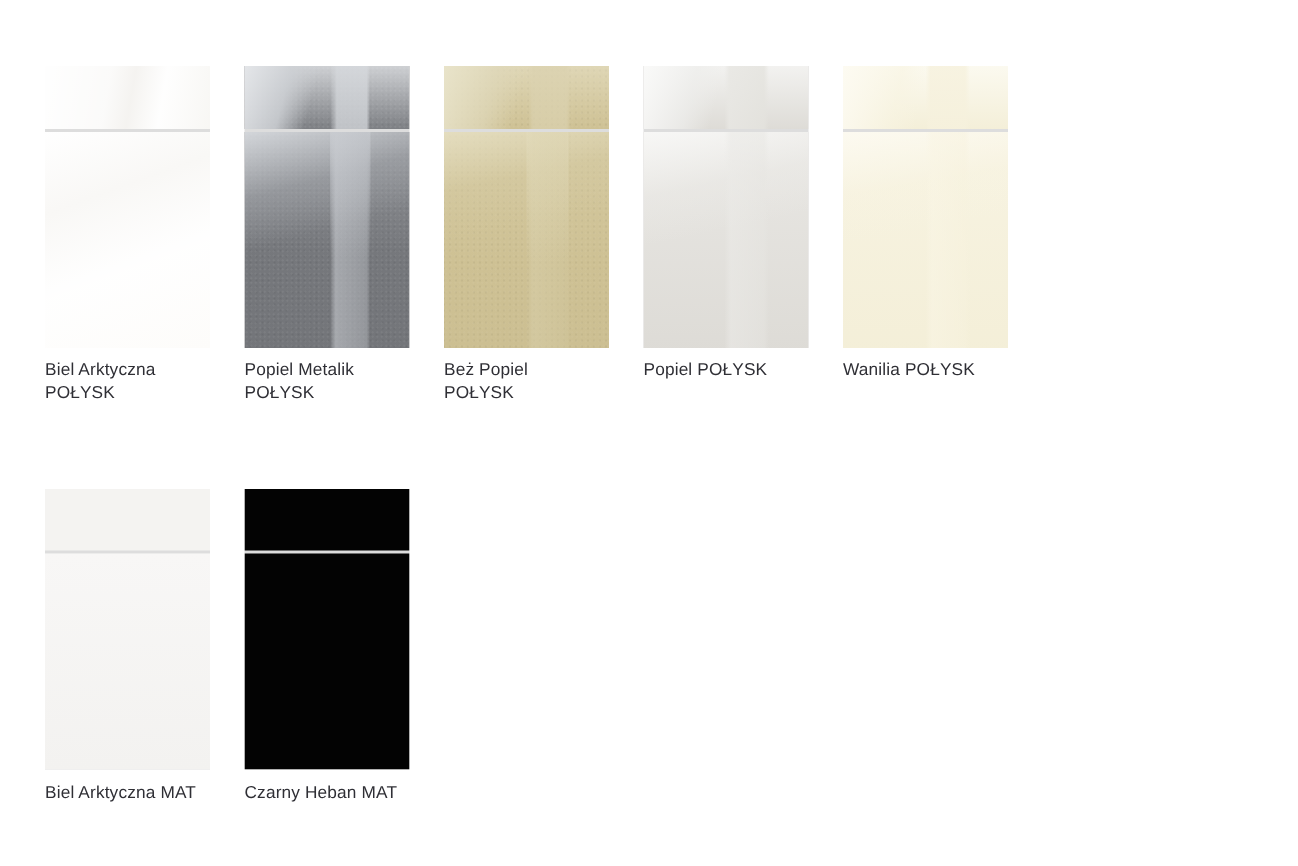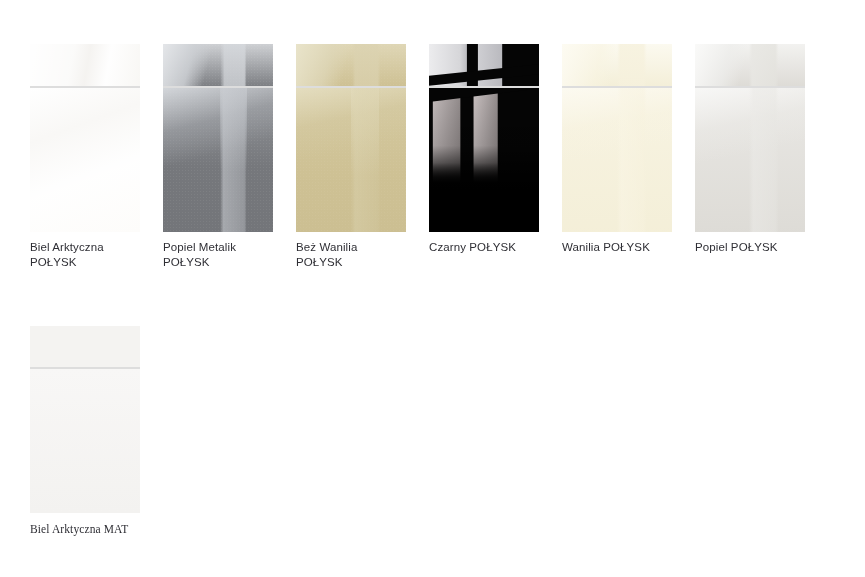--- a/index.html
+++ b/index.html
@@ -290,7 +290,7 @@
             <div class="gfx"></div>
           </div>
       </div>
-      <div class="caption">Beż Wanilia
+      <div class="caption">Beż Popiel
 POŁYSK</div>
     </div>
 

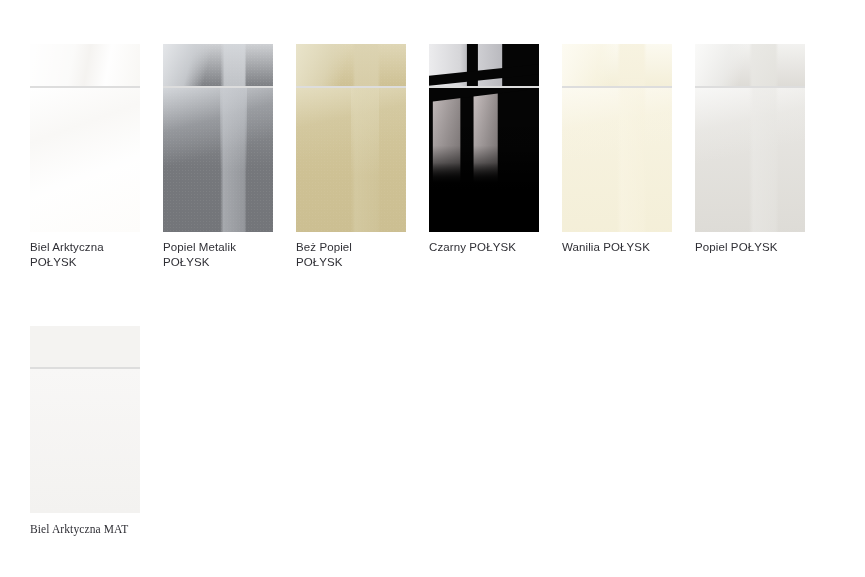--- a/index.html
+++ b/index.html
@@ -294,17 +294,6 @@
 POŁYSK</div>
     </div>
 
-    <div class="swatch-cell">
-      <div class="door czarny-g">
-        <div class="panel panel-top">
-            <div class="gfx"></div>
-          </div>
-        <div class="panel panel-bottom">
-            <div class="gfx"></div>
-          </div>
-      </div>
-      <div class="caption">Czarny POŁYSK</div>
-    </div>
 
     <div class="swatch-cell">
       <div class="door wanilia-g">

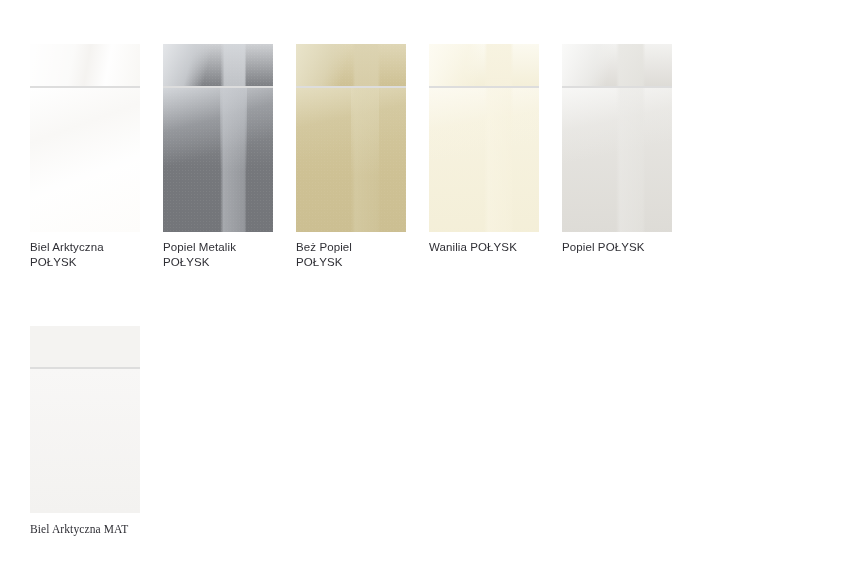--- a/index.html
+++ b/index.html
@@ -296,6 +296,18 @@
 
 
     <div class="swatch-cell">
+      <div class="door popiel-g">
+        <div class="panel panel-top">
+            <div class="gfx"></div>
+          </div>
+        <div class="panel panel-bottom">
+            <div class="gfx"></div>
+          </div>
+      </div>
+      <div class="caption">Popiel POŁYSK</div>
+    </div>
+
+    <div class="swatch-cell">
       <div class="door wanilia-g">
         <div class="panel panel-top">
             <div class="gfx"></div>
@@ -307,18 +319,6 @@
       <div class="caption">Wanilia POŁYSK</div>
     </div>
 
-    <div class="swatch-cell">
-      <div class="door popiel-g">
-        <div class="panel panel-top">
-            <div class="gfx"></div>
-          </div>
-        <div class="panel panel-bottom">
-            <div class="gfx"></div>
-          </div>
-      </div>
-      <div class="caption">Popiel POŁYSK</div>
-    </div>
-
   </div>
 
   <div class="row row-matt">

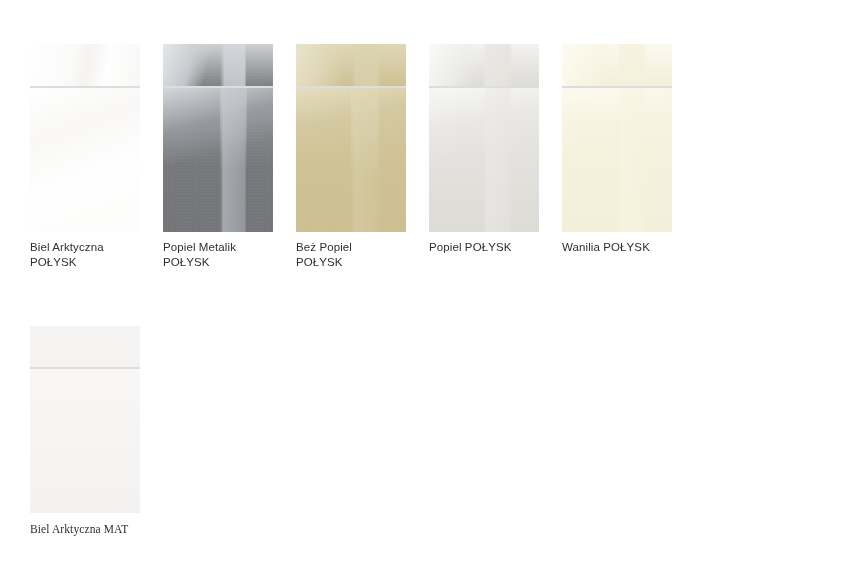--- a/index.html
+++ b/index.html
@@ -32,7 +32,7 @@
     gap: 23px;
   }
   .row-gloss { top: 44px; }
-  .row-matt  { top: 326px; font-family: Liberation Serif, serif; }
+  .row-matt  { top: 326px; }
 
   .swatch-cell {
     width: 110px;

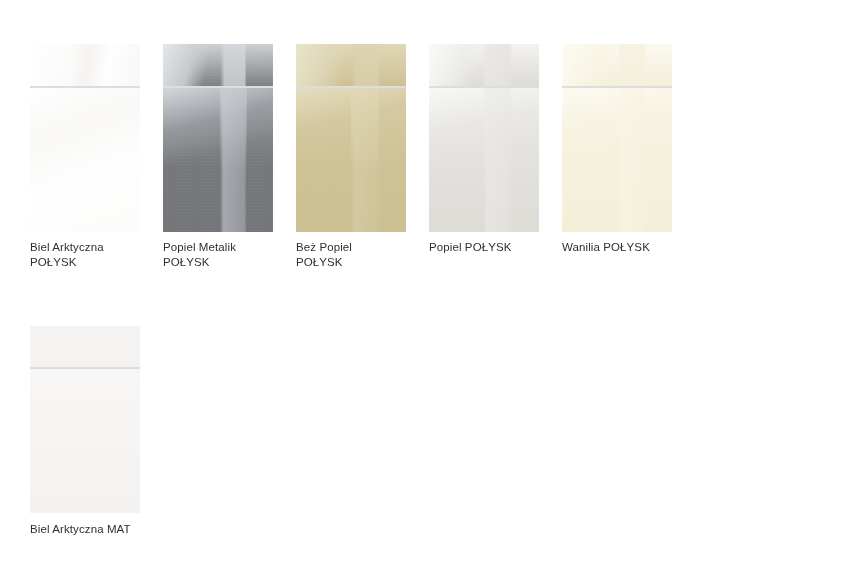--- a/index.html
+++ b/index.html
@@ -337,6 +337,17 @@
 
 
 
+    <div class="swatch-cell">
+      <div class="door czarny-m">
+        <div class="panel panel-top">
+            <div class="gfx"></div>
+          </div>
+        <div class="panel panel-bottom">
+            <div class="gfx"></div>
+          </div>
+      </div>
+      <div class="caption">Czarny Heban MAT</div>
+    </div>
 
   </div>
 

